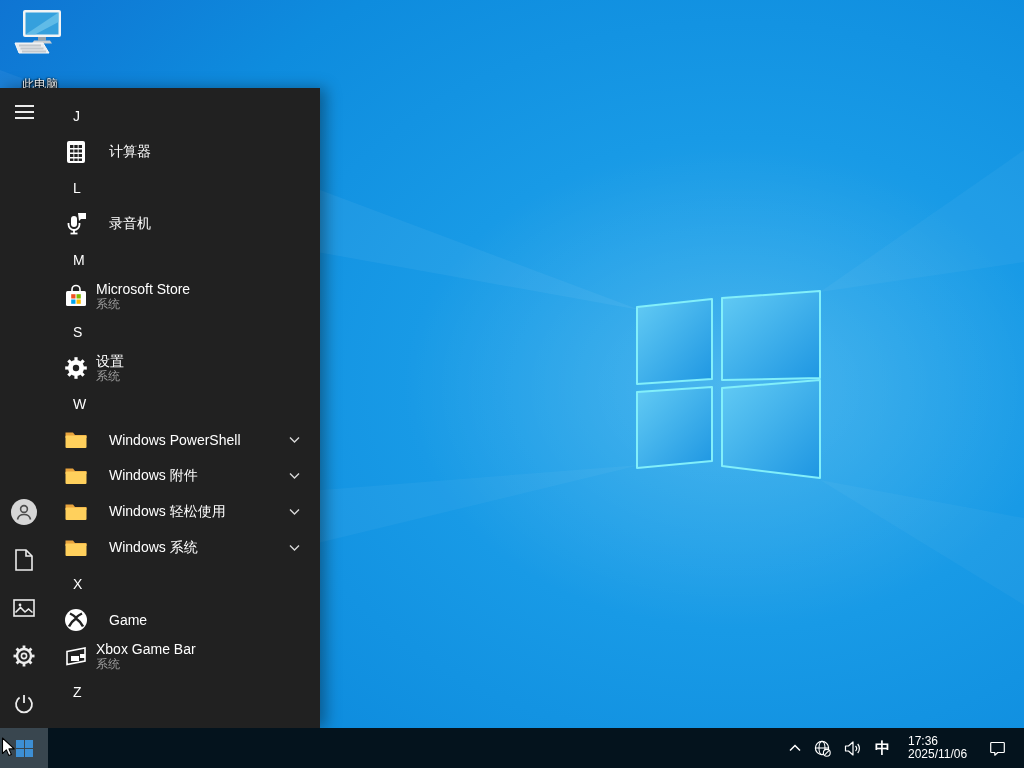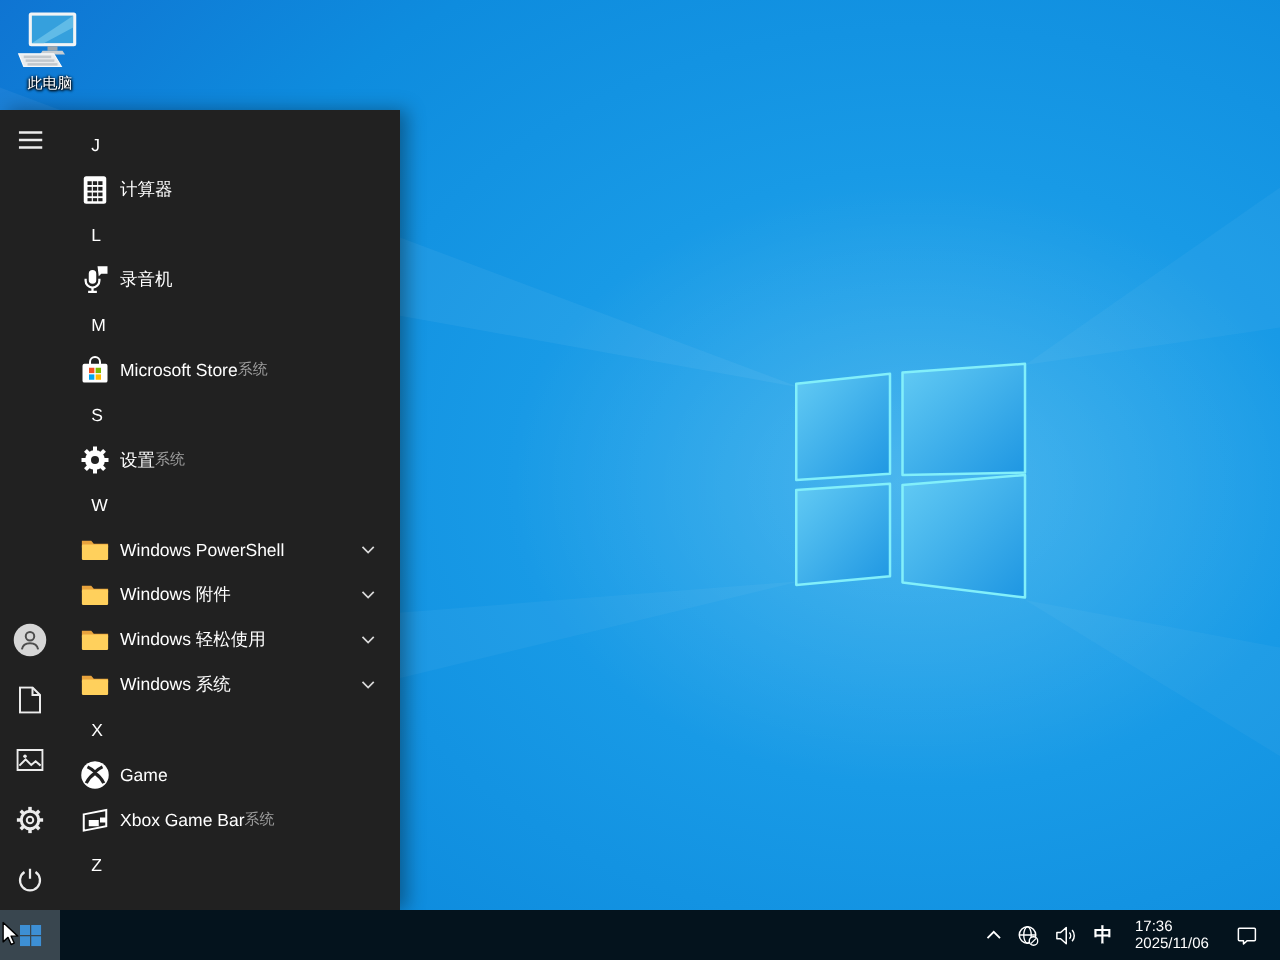--- a/index.html
+++ b/index.html
@@ -16,8 +16,8 @@
   
   .desktop-icon{position:absolute;left:2px;top:8px;width:76px;
     display:flex;flex-direction:column;align-items:center;z-index:5;cursor:default;}
-  .desktop-icon .label{margin-top:2px;font-size:12px;color:#fff;
-    text-shadow:0 1px 2px #000,1px 1px 2px #000,-1px 0 2px #000;}
+  .desktop-icon .label{margin-top:20px;font-size:12px;color:#fff;
+    text-shadow:0 1px 2px #000,1px 1px 2px #000,-1px 0 2px #000;text-decoration:underline;}
 
   
   .start-menu{position:absolute;left:0;top:88px;width:320px;height:640px;

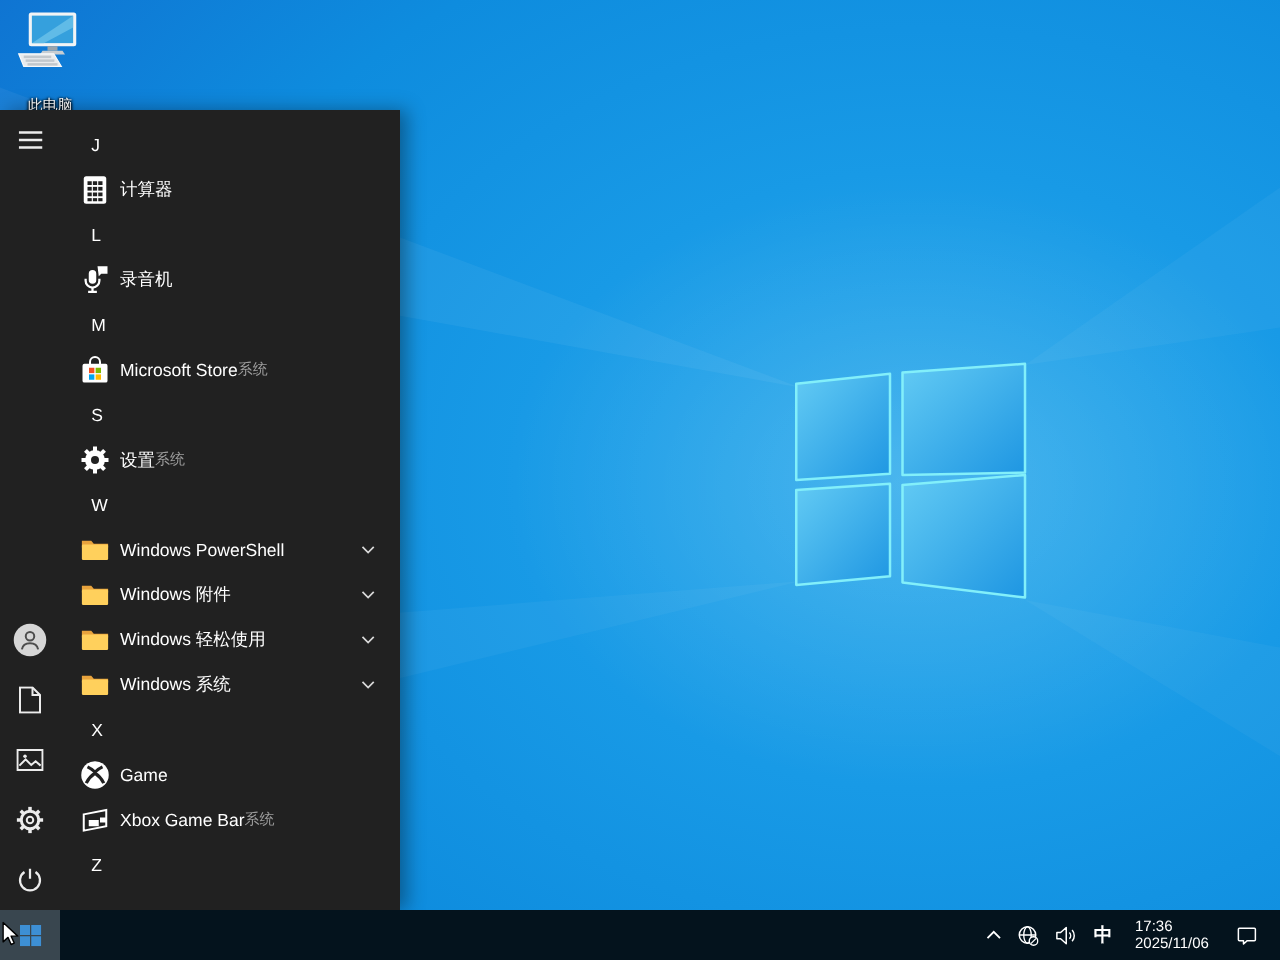--- a/index.html
+++ b/index.html
@@ -33,7 +33,7 @@
   .row.app{padding-left:16px;}
   .app-icon{width:24px;height:24px;flex:none;display:flex;
     align-items:center;justify-content:center;}
-  .app-label{margin-left:8px;font-size:14px;color:#fff;white-space:nowrap;}
+  .app-label{margin-left:21px;font-size:14px;color:#fff;white-space:nowrap;}
   .app-text{margin-left:8px;display:flex;}
   .app-text .app-label{margin-left:0;line-height:16px;}
   .app-sub{font-size:12px;color:#9d9d9d;line-height:14px;}

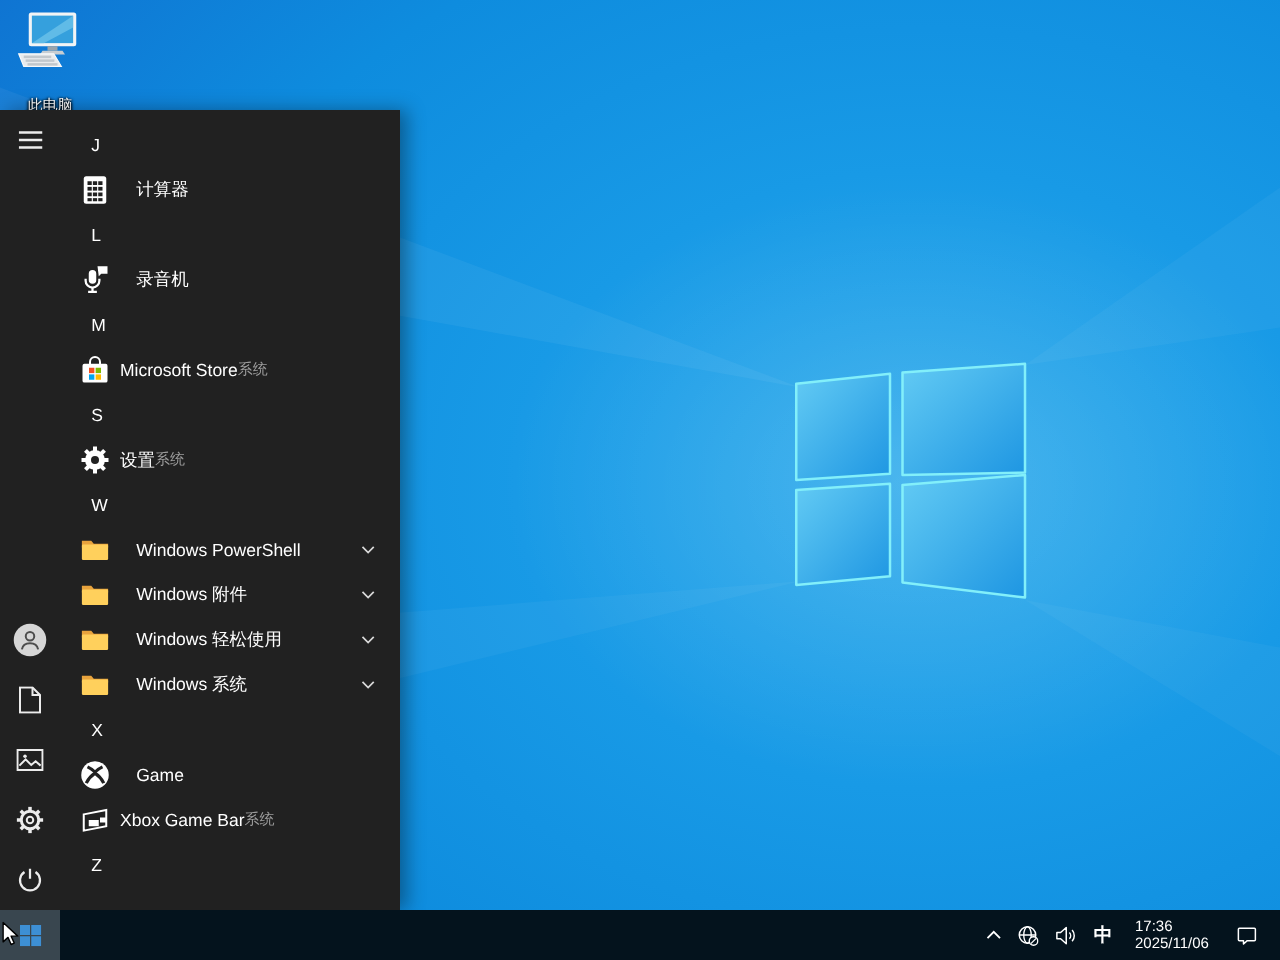--- a/index.html
+++ b/index.html
@@ -34,7 +34,7 @@
   .app-icon{width:24px;height:24px;flex:none;display:flex;
     align-items:center;justify-content:center;}
   .app-label{margin-left:21px;font-size:14px;color:#fff;white-space:nowrap;}
-  .app-text{margin-left:8px;display:flex;}
+  .app-text{margin-left:8px;display:flex;flex-direction:column;}
   .app-text .app-label{margin-left:0;line-height:16px;}
   .app-sub{font-size:12px;color:#9d9d9d;line-height:14px;}
   .chevron{position:absolute;right:20px;top:50%;transform:translateY(-50%);

